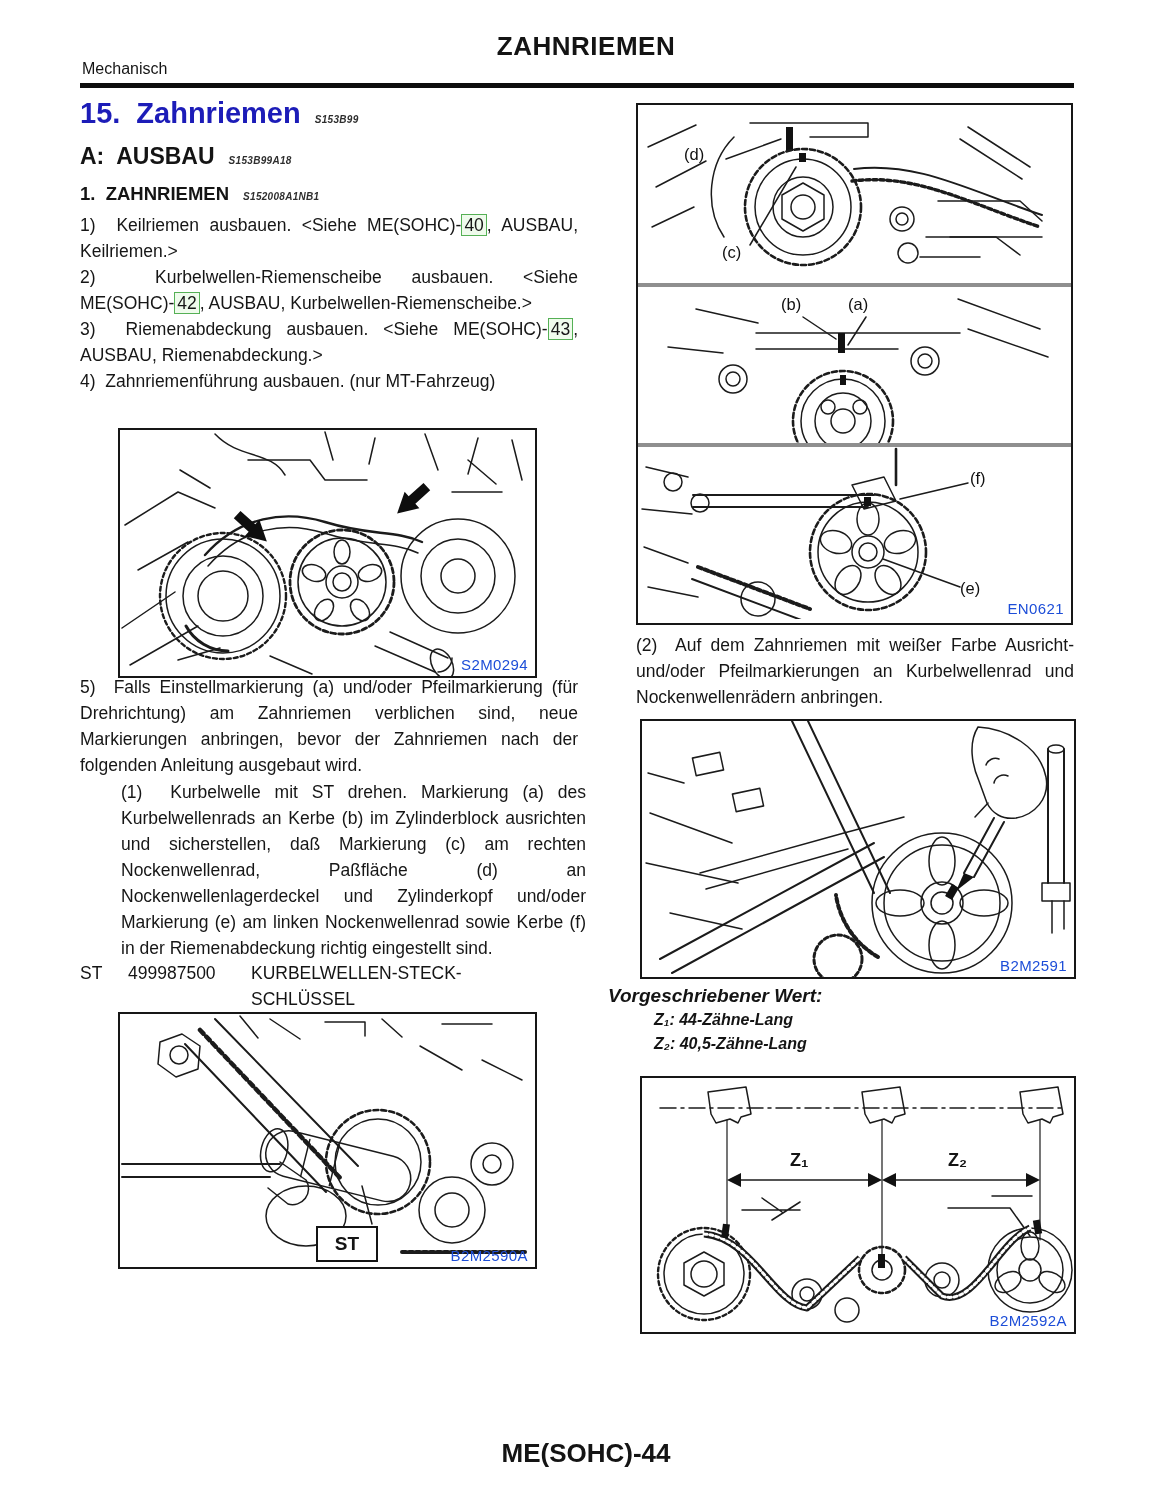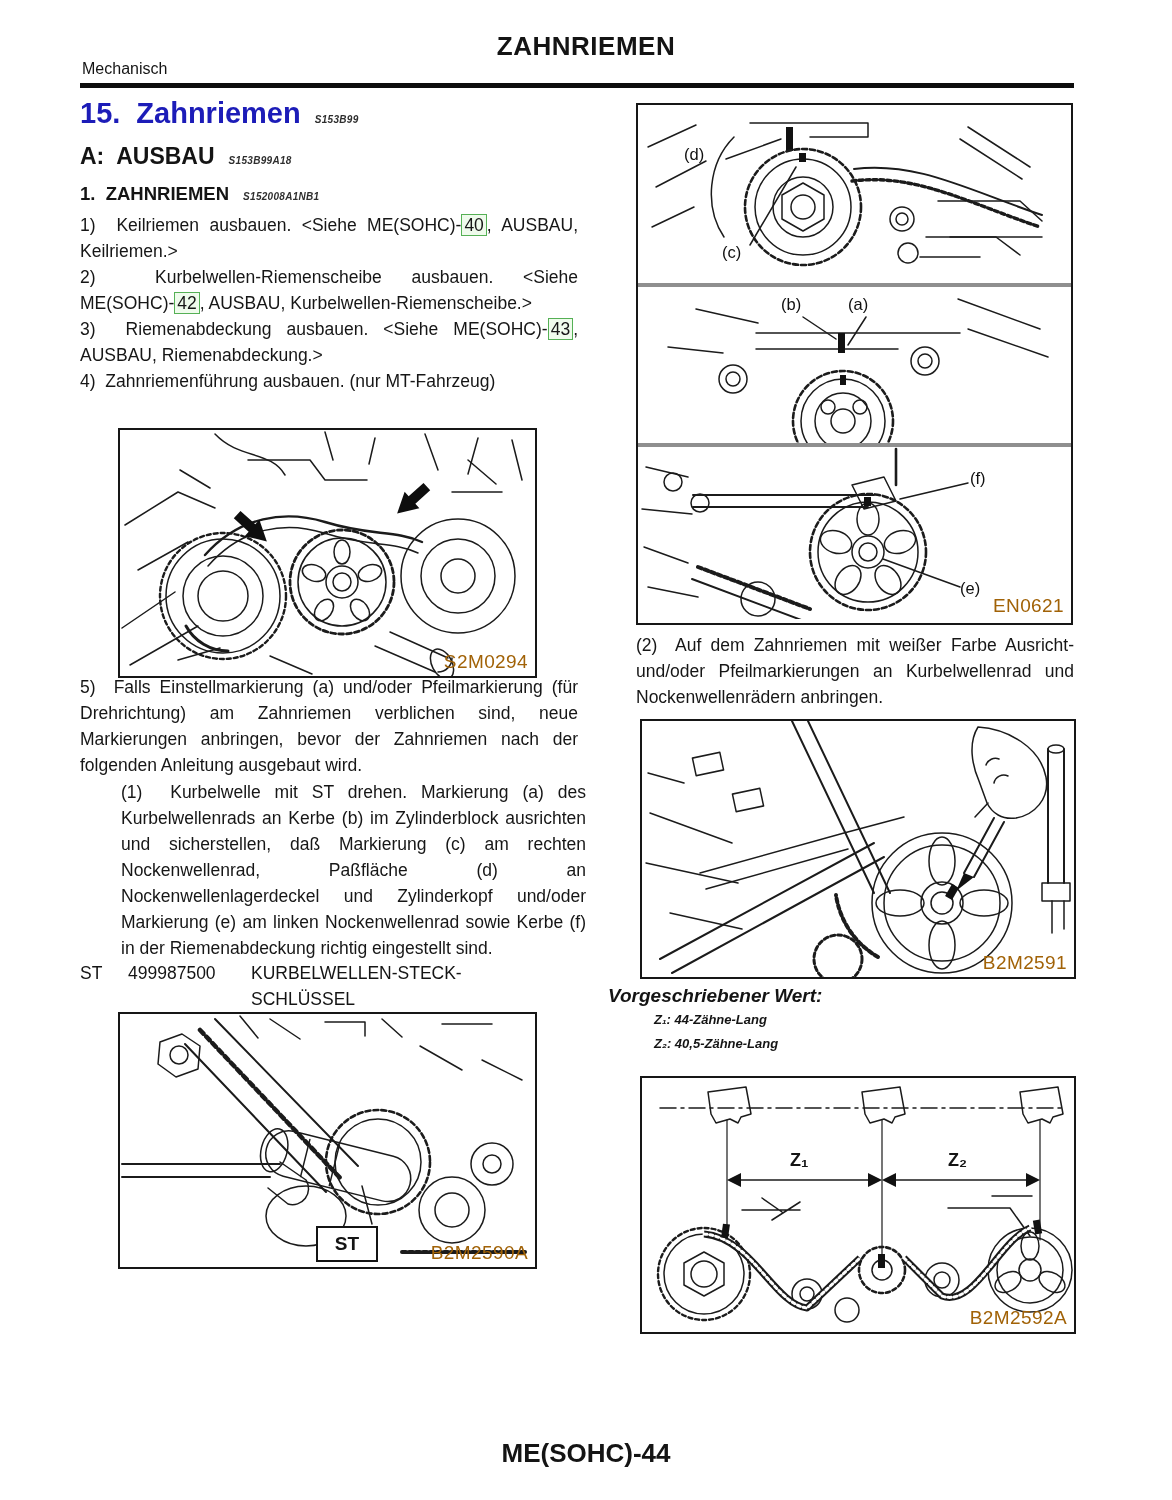--- a/index.html
+++ b/index.html
@@ -36,7 +36,7 @@
   
   .fig{position:absolute; border:2px solid #161616; background:#fff;}
   .fig svg{position:absolute; left:0; top:0;}
-  .figcode{position:absolute; right:7px; bottom:3px; font-size:19px; color:#a16207; letter-spacing:0.4px;}
+  .figcode{position:absolute; right:7px; bottom:3px; font-size:15px; color:#1d4ed8; letter-spacing:0.4px;}
   .figlabel{position:absolute; font-size:16.5px; color:#101010; white-space:nowrap;}
   .panel{position:relative; width:433px; overflow:hidden;}
   .psep{width:433px; height:4px; background:#8f8f8f;}

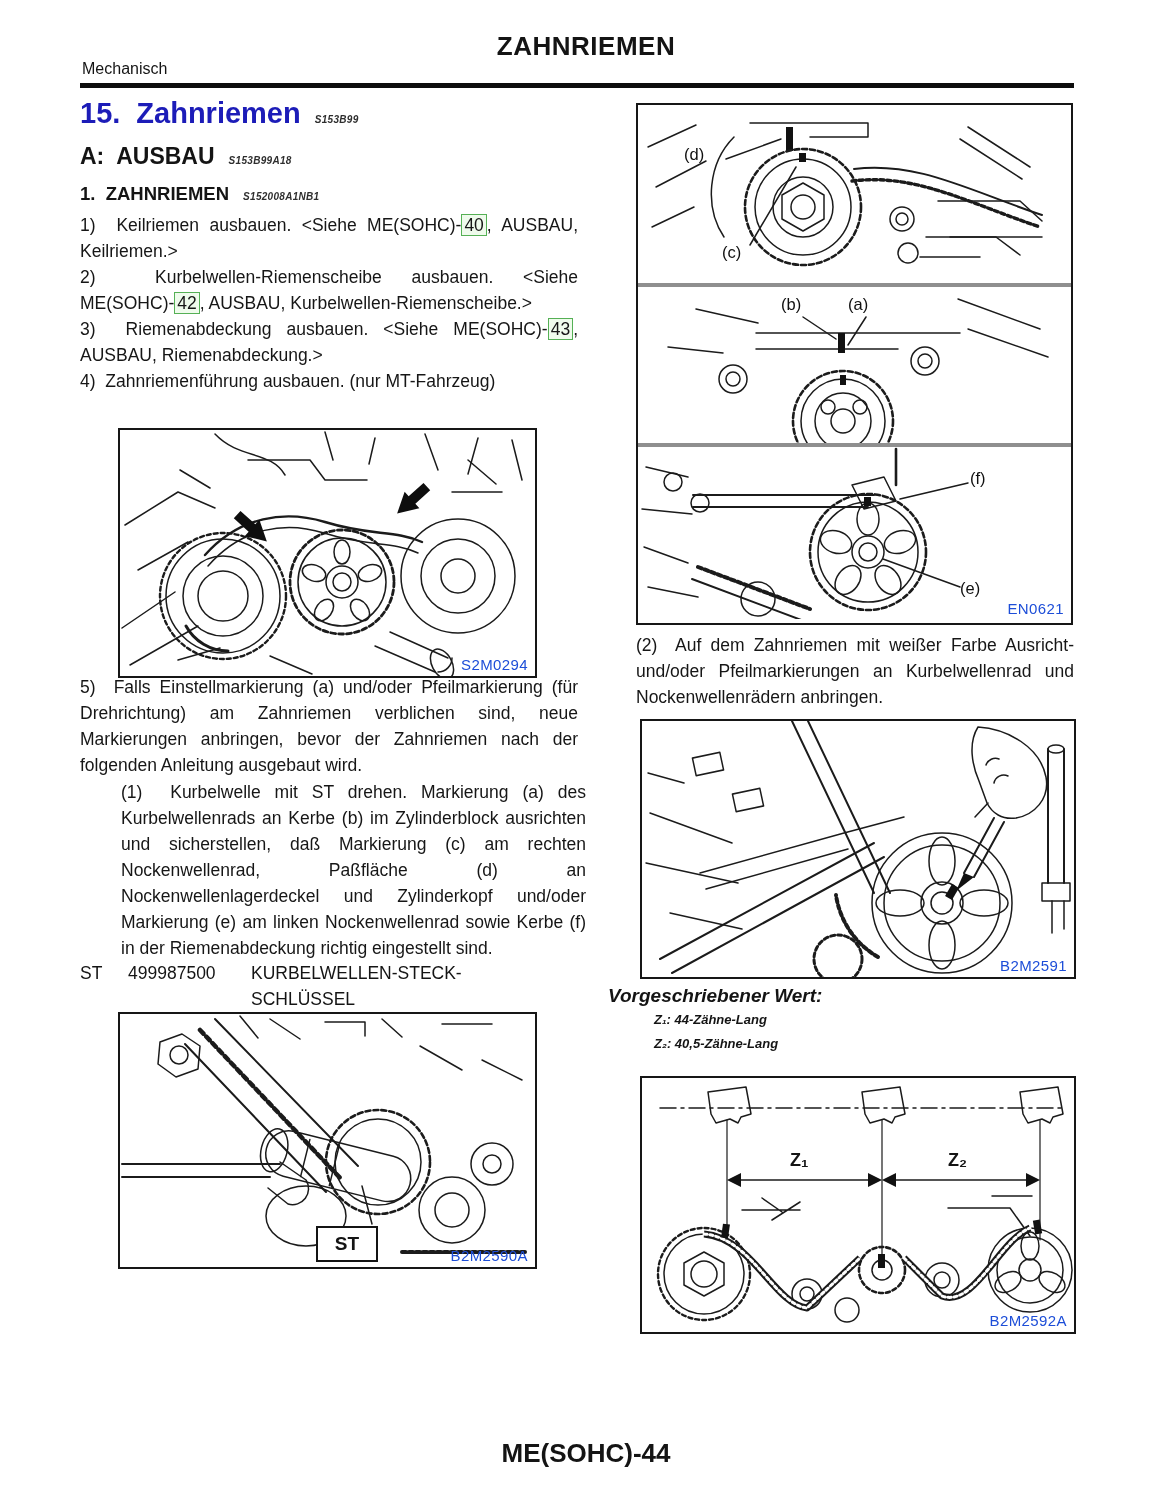--- a/index.html
+++ b/index.html
@@ -32,7 +32,7 @@
   .p2r{left:636px; top:632px; width:438px;}
   
   .spec{left:608px; top:984px; width:450px; font-weight:bold; font-style:italic; font-size:19px; line-height:24px;}
-  .spec .zline{margin-left:46px; font-size:13px;}
+  .spec .zline{margin-left:46px; font-size:16px;}
   
   .fig{position:absolute; border:2px solid #161616; background:#fff;}
   .fig svg{position:absolute; left:0; top:0;}

